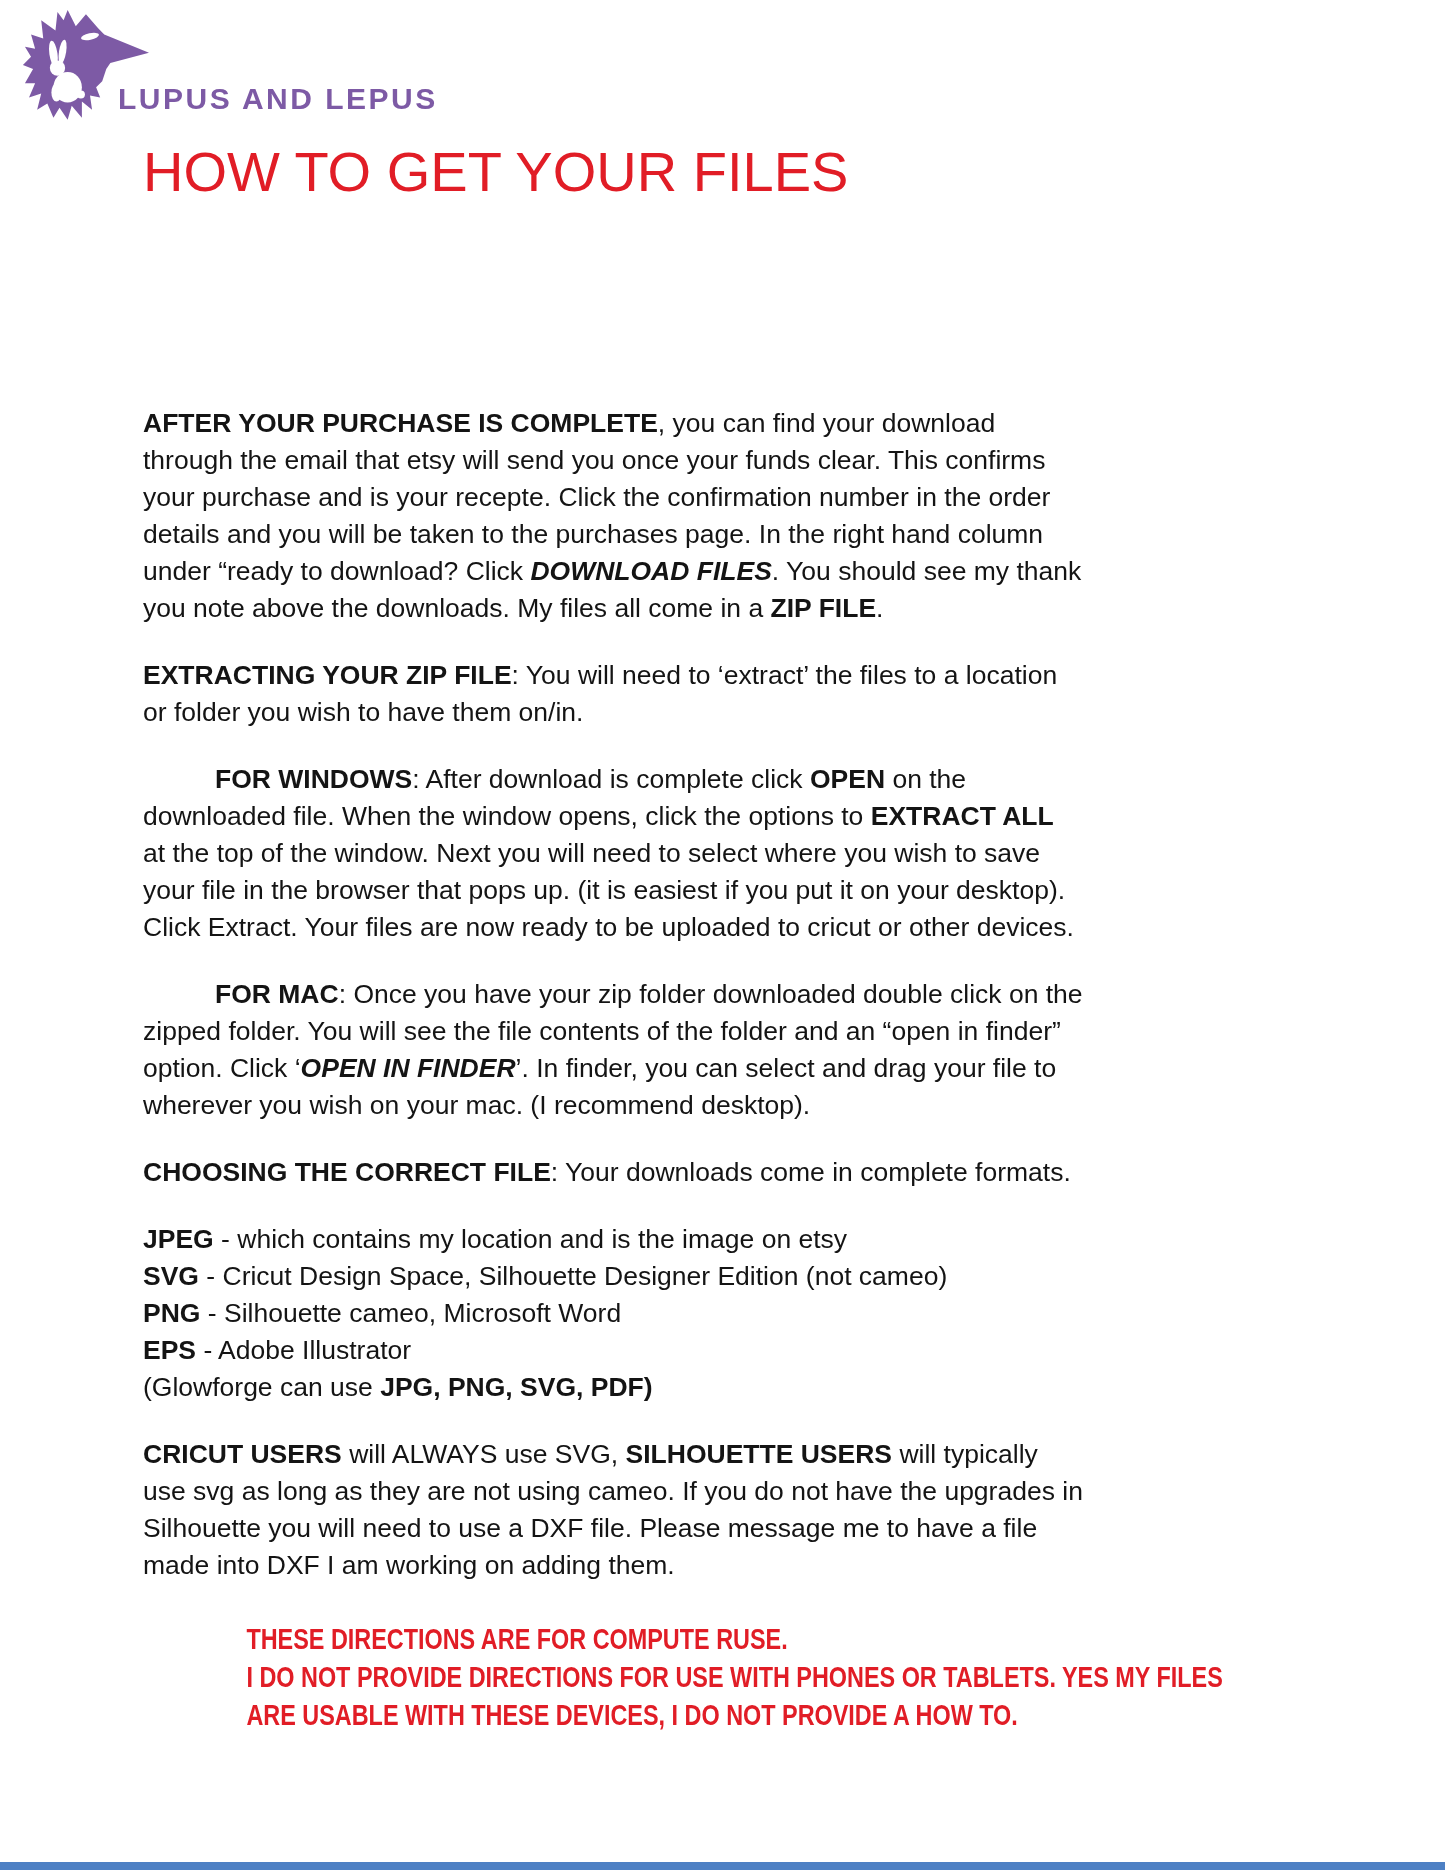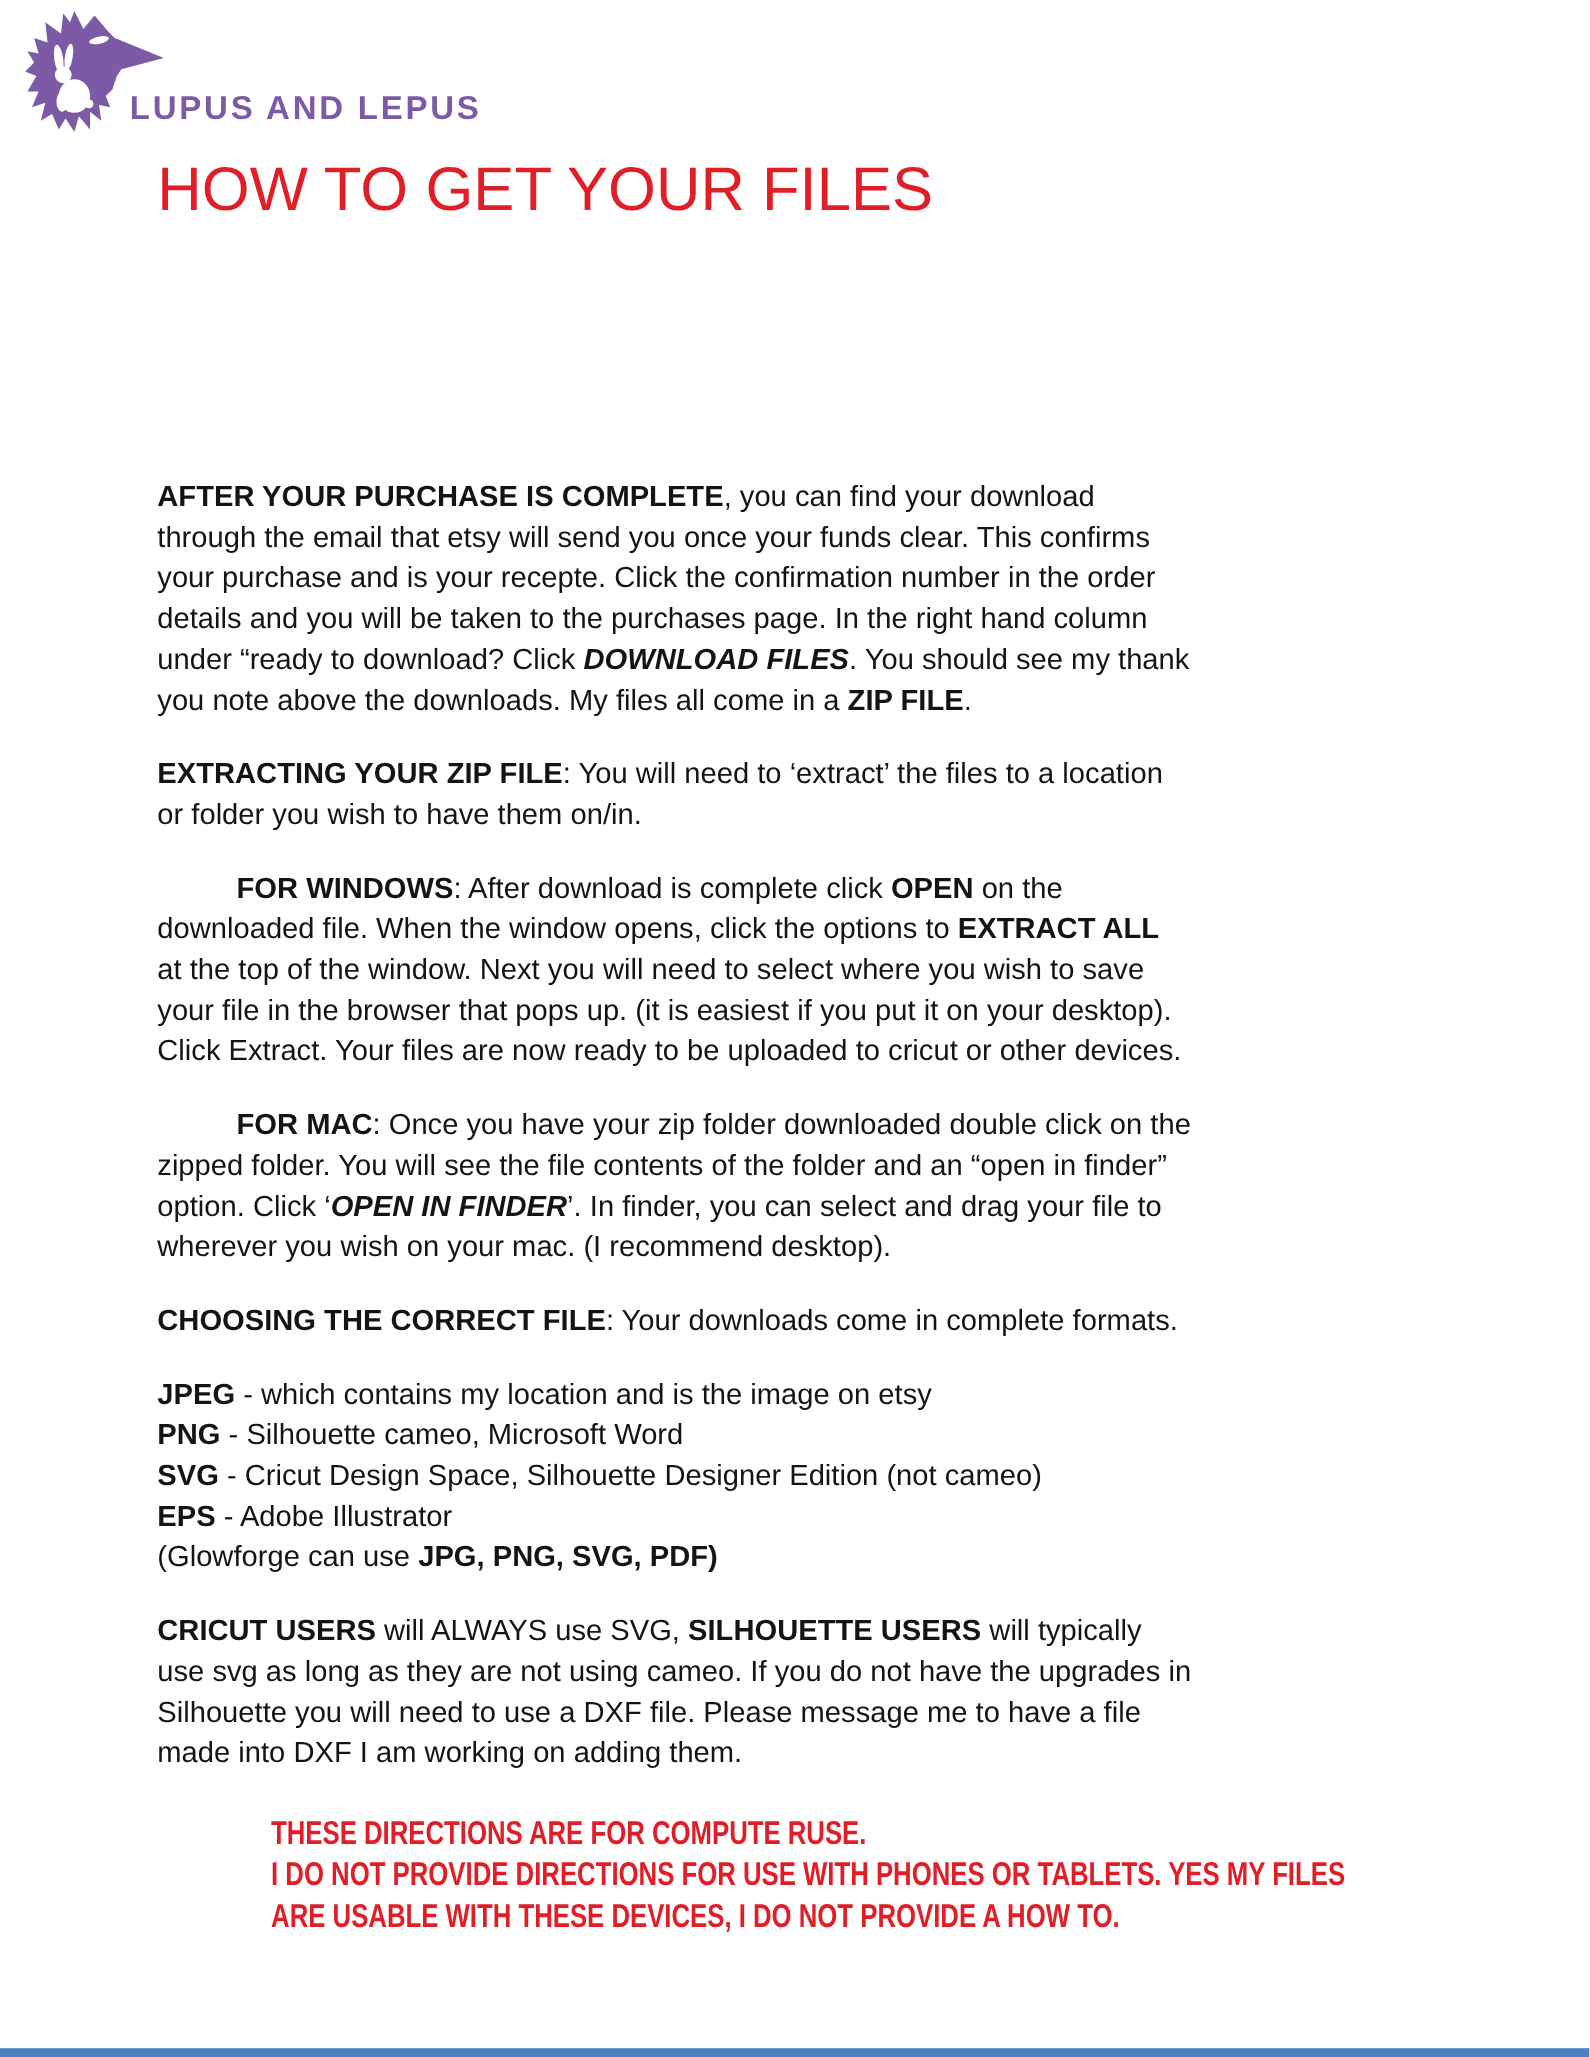--- a/index.html
+++ b/index.html
@@ -34,7 +34,7 @@
   
   .content {
     position: absolute; top: 405px; left: 143px; width: 940px;
-    font-size: 26.5px; line-height: 37px; margin-top: 28px;
+    font-size: 26.5px; line-height: 37px;
   }
   .para { margin: 0 0 30px 0; }
   .para.tight { margin-bottom: 0; }

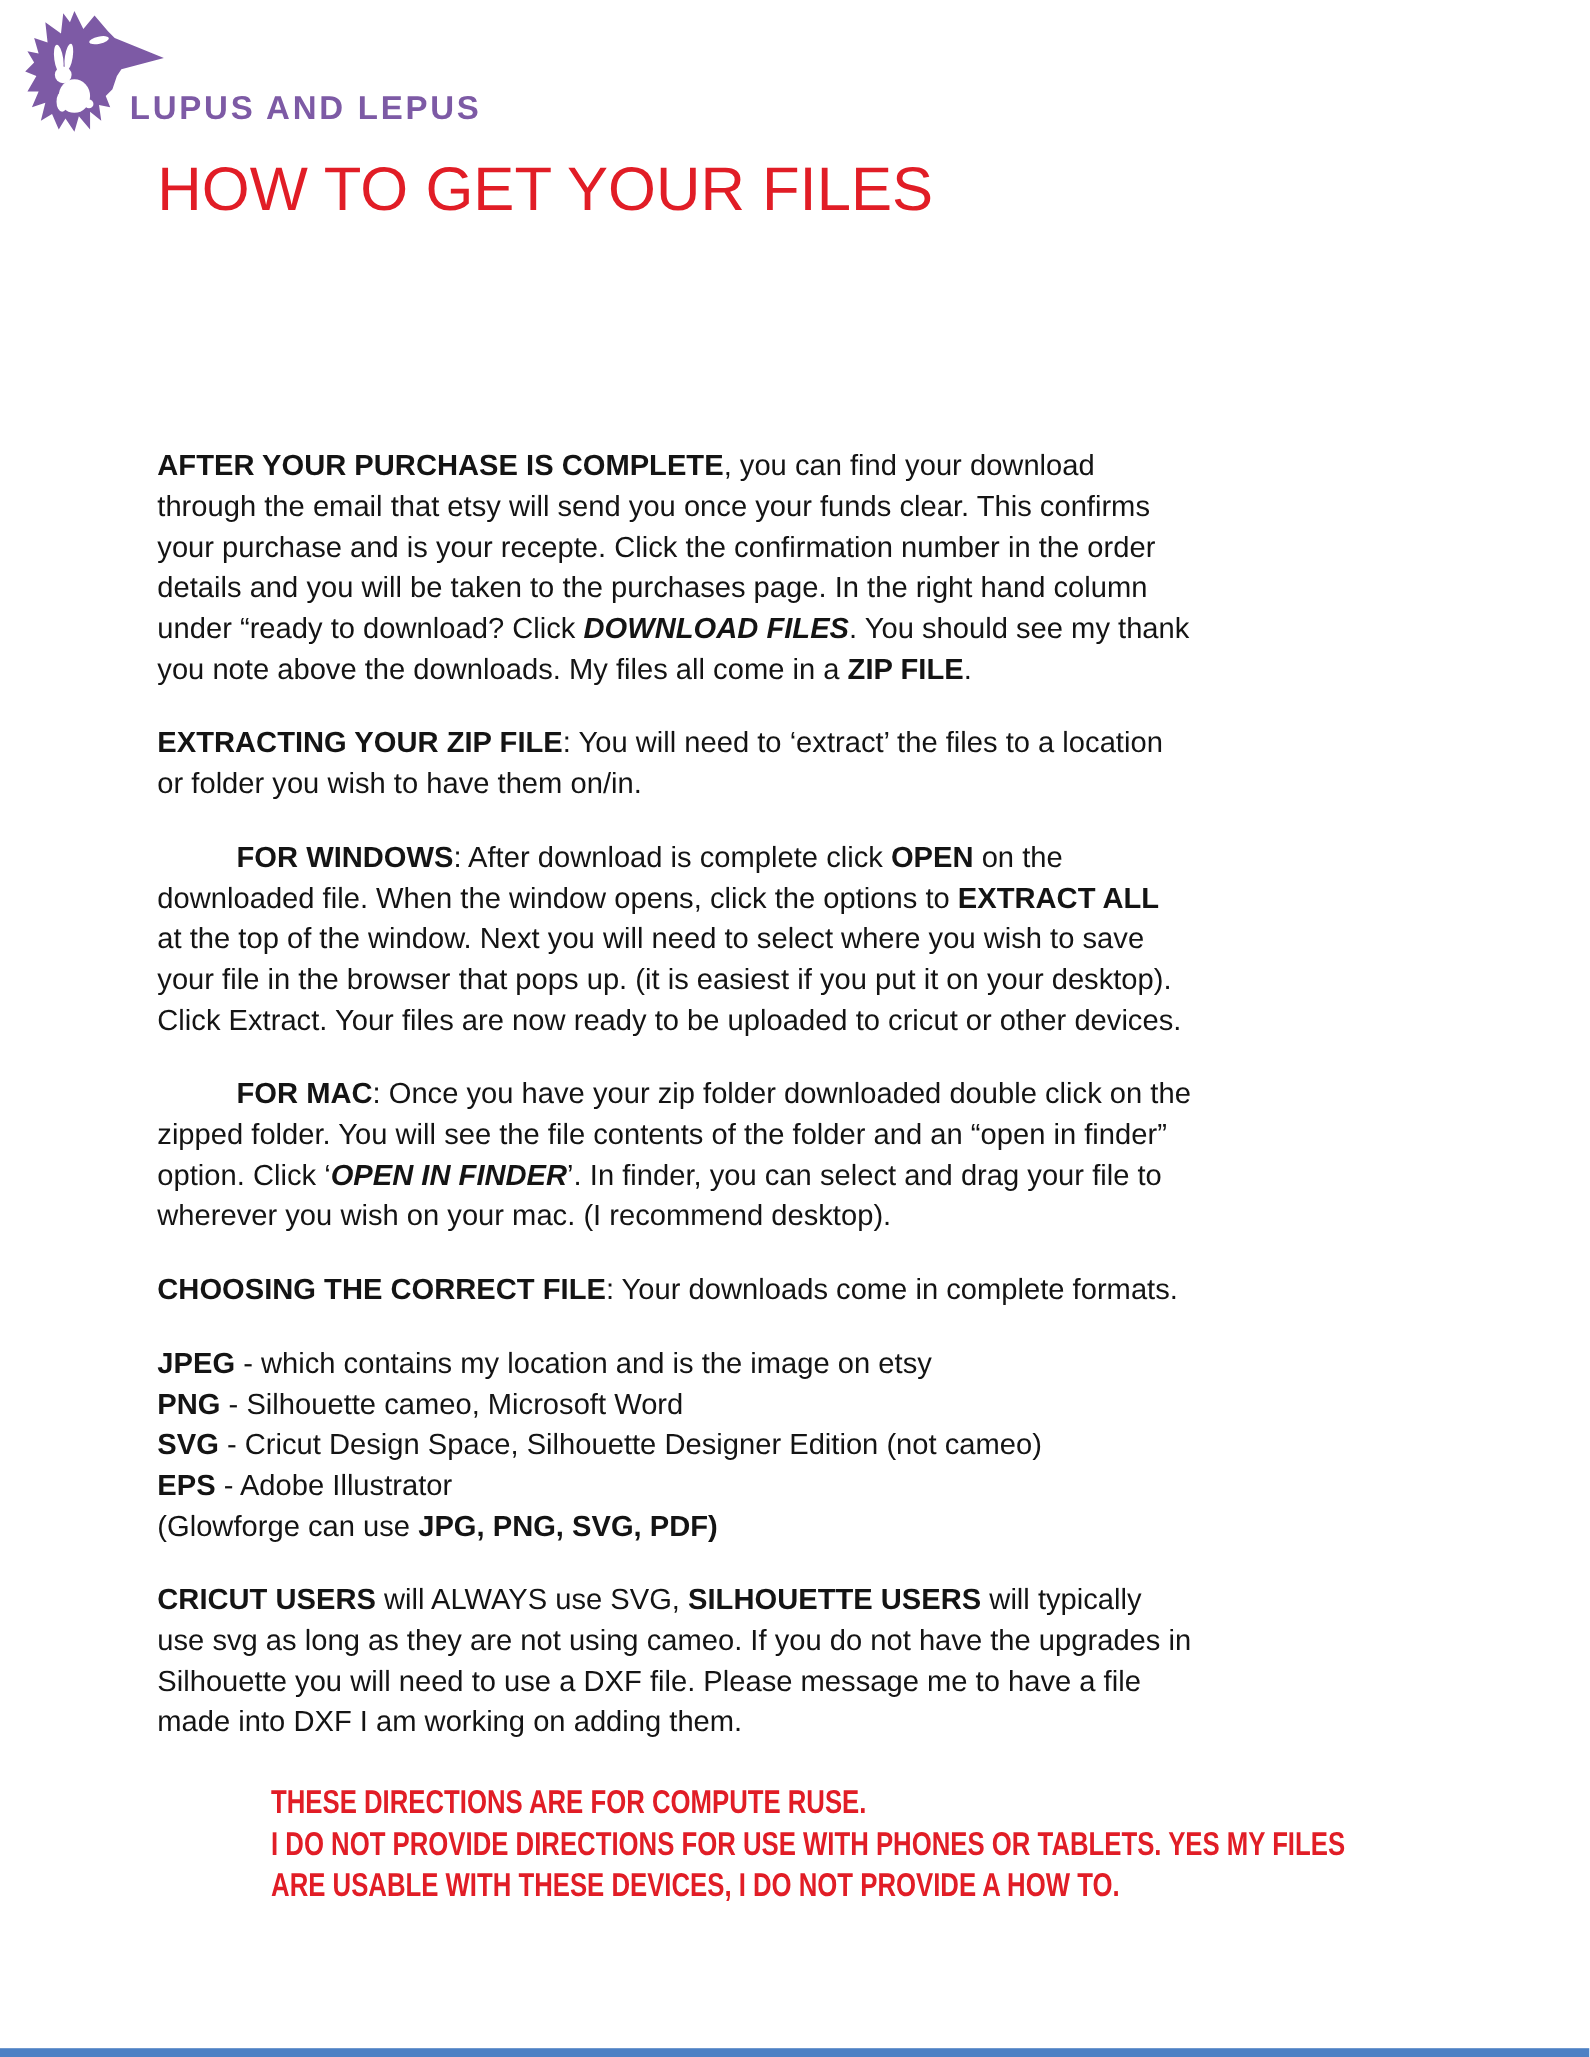--- a/index.html
+++ b/index.html
@@ -98,8 +98,8 @@
         <p class="para indent"><span class="b">FOR MAC</span><span>: Once you have your zip folder downloaded double click on the zipped folder. You will see the file contents of the folder and an “open in finder” option. Click ‘</span><span class="b i">OPEN IN FINDER</span><span>’. In finder, you can select and drag your file to wherever you wish on your mac. (I recommend desktop).</span></p>
         <p class="para"><span class="b">CHOOSING THE CORRECT FILE</span><span>: Your downloads come in complete formats.</span></p>
         <p class="para tight"><span class="b">JPEG</span><span> - which contains my location and is the image on etsy</span></p>
+        <p class="para tight"><span class="b">SVG</span><span> - Cricut Design Space, Silhouette Designer Edition (not cameo)</span></p>
         <p class="para tight"><span class="b">PNG</span><span> - Silhouette cameo, Microsoft Word</span></p>
-        <p class="para tight"><span class="b">SVG</span><span> - Cricut Design Space, Silhouette Designer Edition (not cameo)</span></p>
         <p class="para tight"><span class="b">EPS</span><span> - Adobe Illustrator</span></p>
         <p class="para"><span>(Glowforge can use </span><span class="b">JPG, PNG, SVG, PDF)</span></p>
         <p class="para"><span class="b">CRICUT USERS</span><span> will ALWAYS use SVG, </span><span class="b">SILHOUETTE USERS</span><span> will typically use svg as long as they are not using cameo. If you do not have the upgrades in Silhouette you will need to use a DXF file. Please message me to have a file made into DXF I am working on adding them.</span></p>

